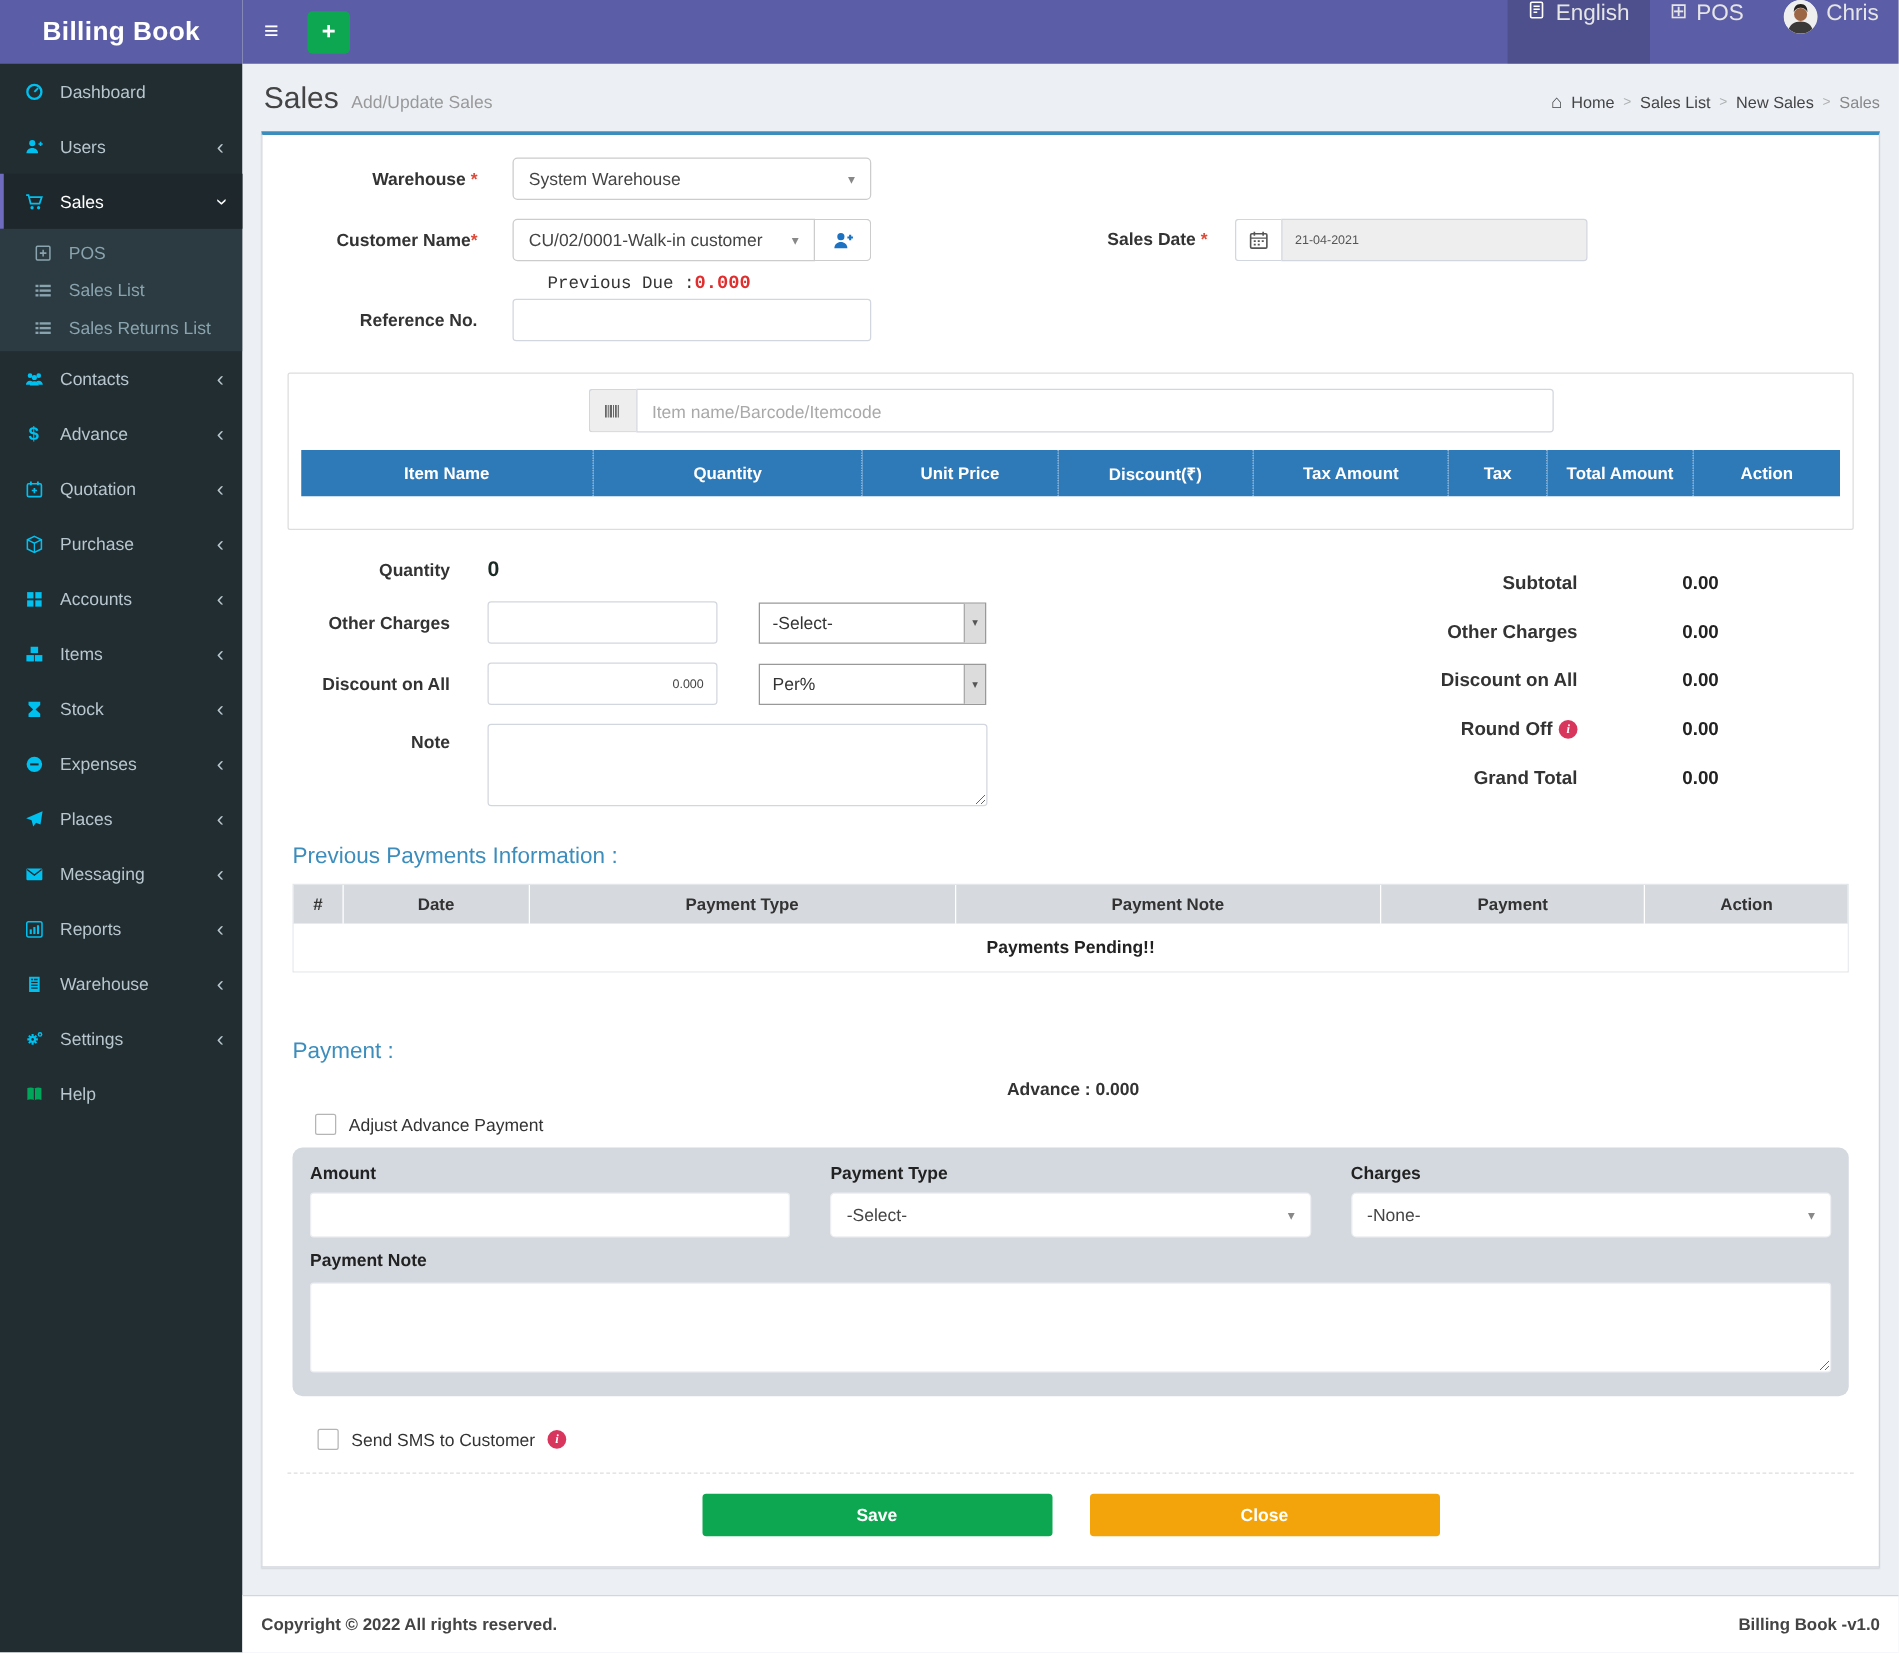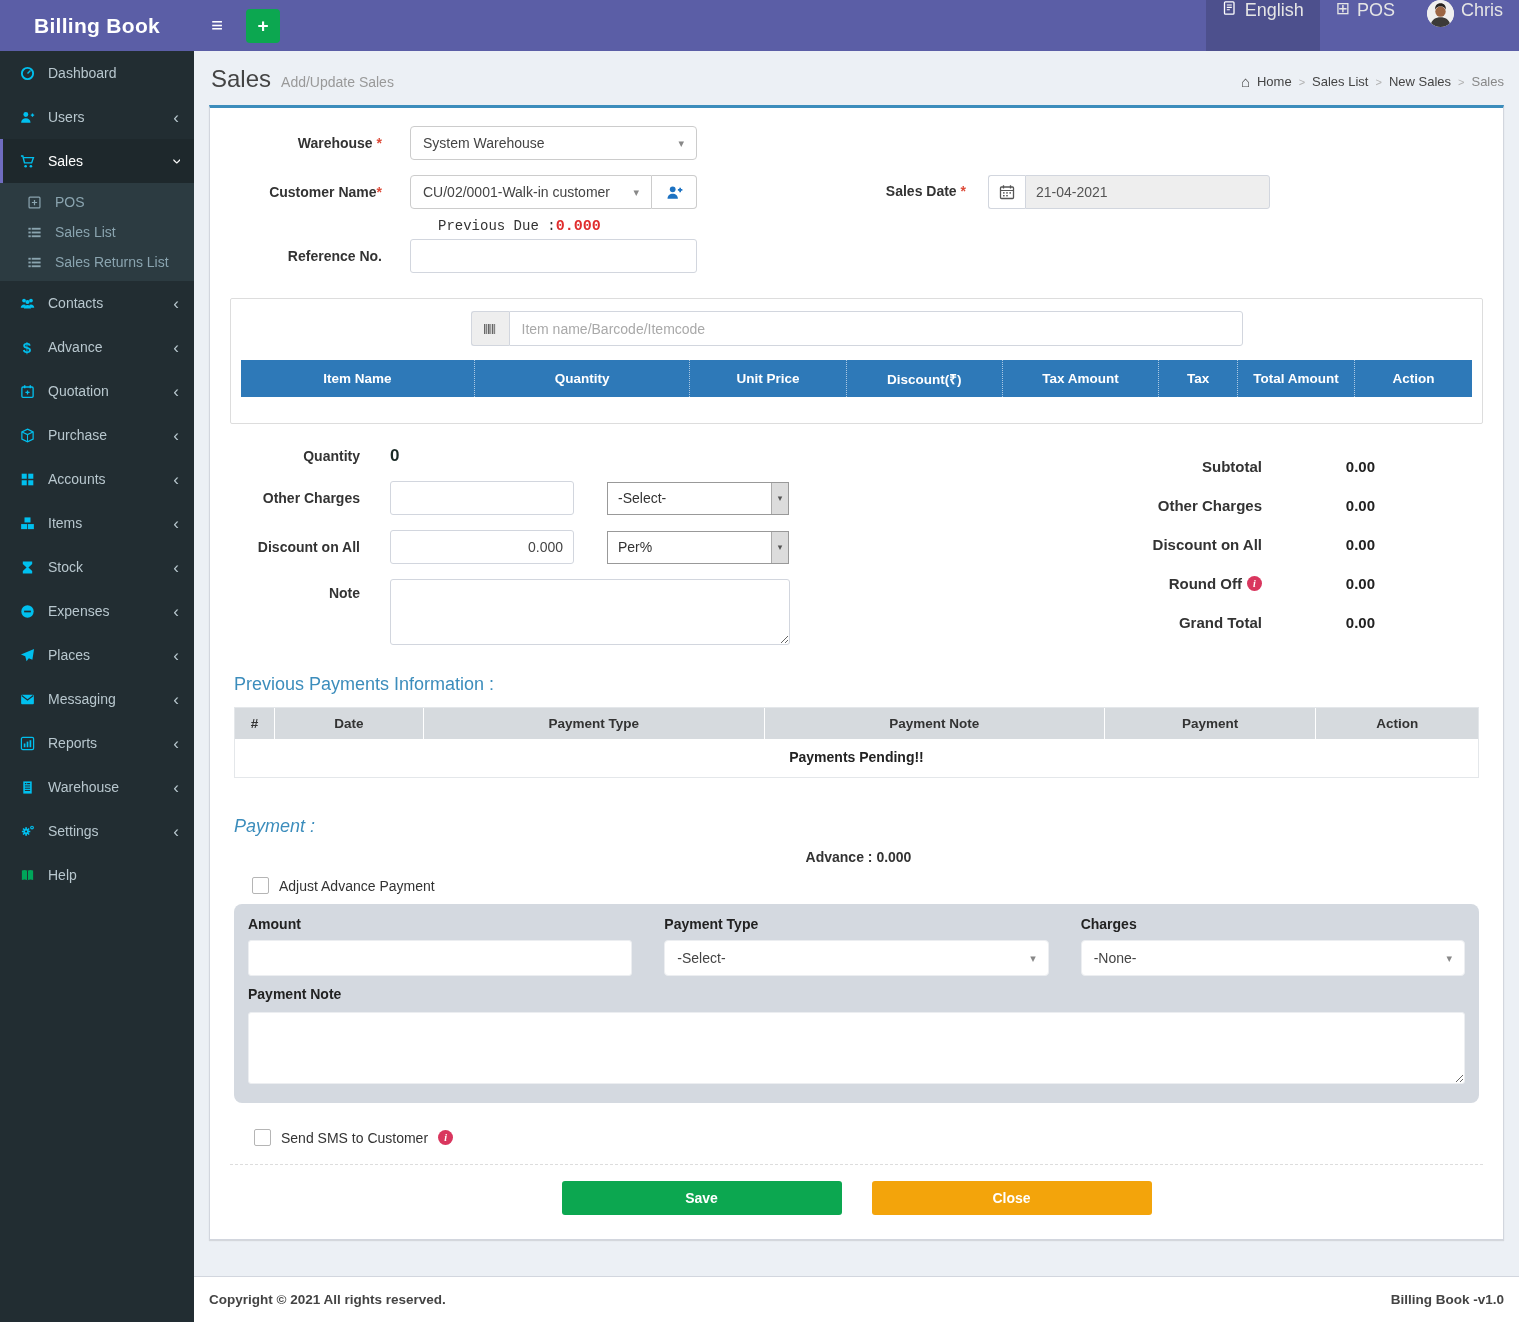--- a/index.html
+++ b/index.html
@@ -66,7 +66,7 @@
   .adduser-btn { width:45px; height:34px; border:1px solid #ccc; border-left:none; border-radius:0 4px 4px 0; background:#fff; display:flex; align-items:center; justify-content:center; cursor:pointer; }
   .prevdue { margin:-6px 0 4px 208px; font-size:14px; color:#333;font-family:Liberation Mono, monospace; }
   .prevdue b.val { color:#e02d2d; font-weight:bold; font-size:15px; }
-  .txt-input { height:34px; border:1px solid #d2d6de; border-radius:3px; padding:0 10px; font-size:14px; font-family:inherit; color:#444; }
+  .txt-input { height:34px; border:1px solid #d2d6de; border-radius:3px; padding:0 10px; font-size:10px; font-family:inherit; color:#444; }
   .ref-input { width:287px; }
   .date-group { display:flex; }
   .date-label { width:118px; text-align:right; font-weight:bold; padding-right:22px; padding-top:8px; flex-shrink:0; }

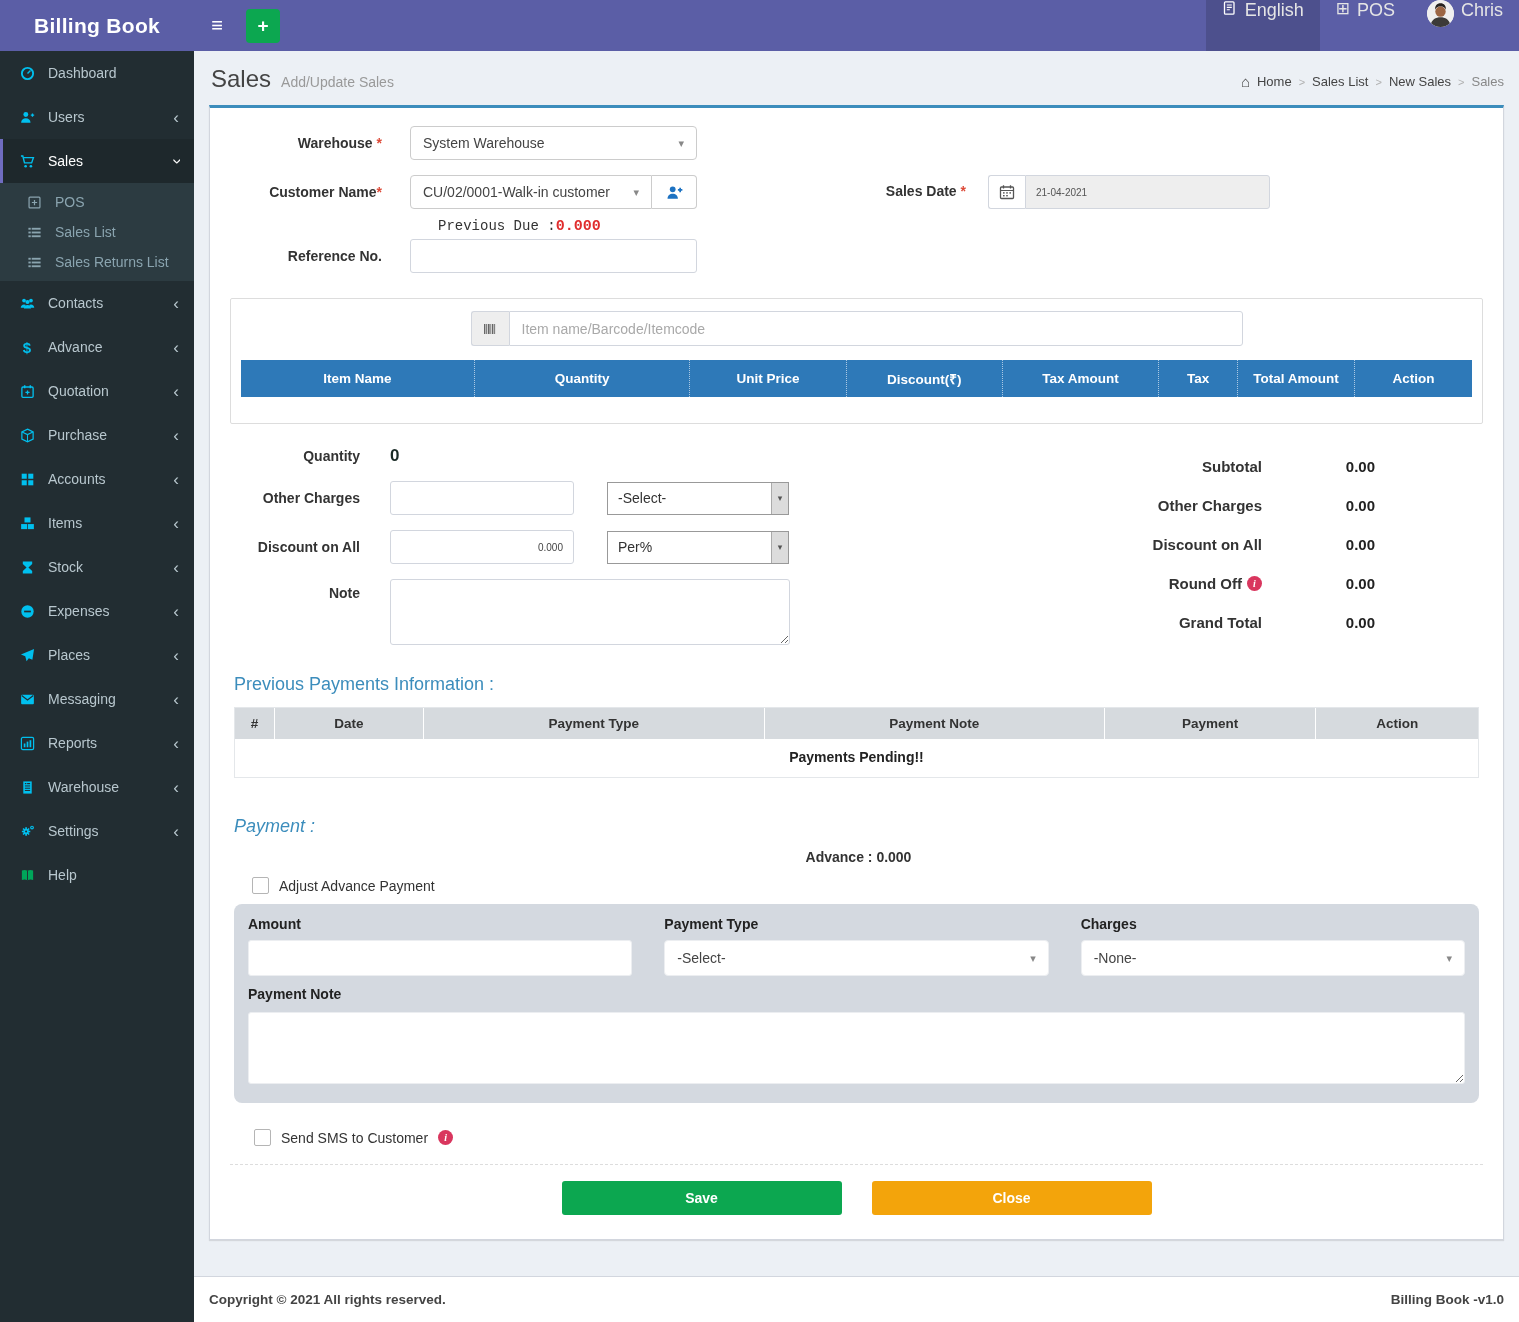--- a/index.html
+++ b/index.html
@@ -584,7 +584,7 @@
           <div class="pp-empty">Payments Pending!!</div>
         </div>
 
-        <h2 class="sec-head" style="margin-top:38px;font-style:italic;">Payment :</h2>
+        <h2 class="sec-head" style="margin-top:52px;">Payment :</h2>
         <div class="advance-line">
           <span>Advance :</span> <span>0.000</span>
         </div>

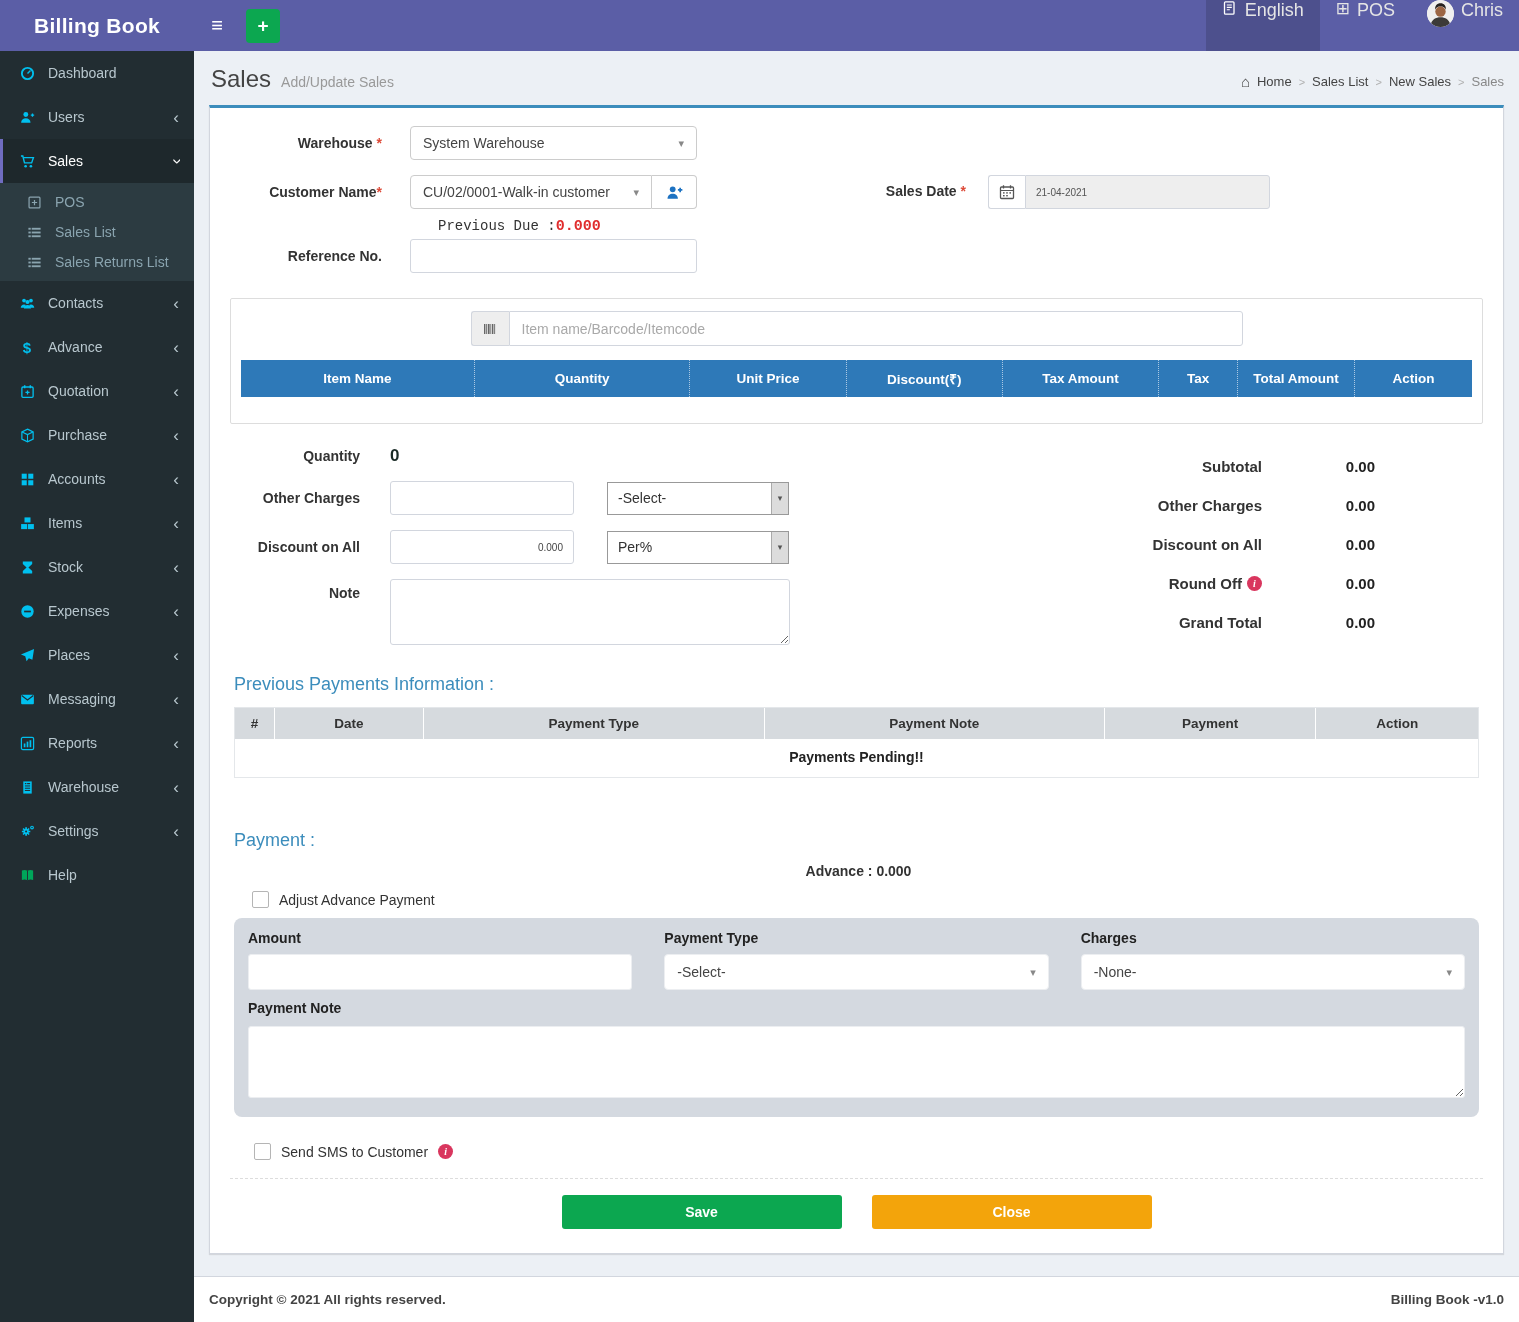--- a/index.html
+++ b/index.html
@@ -634,7 +634,7 @@
     </div>
 
     <footer class="footer">
-      <span>Copyright © 2021 All rights reserved.</span>
+      <span>Copyright © 2022 All rights reserved.</span>
       <span>Billing Book -v1.0</span>
     </footer>
   </div>

